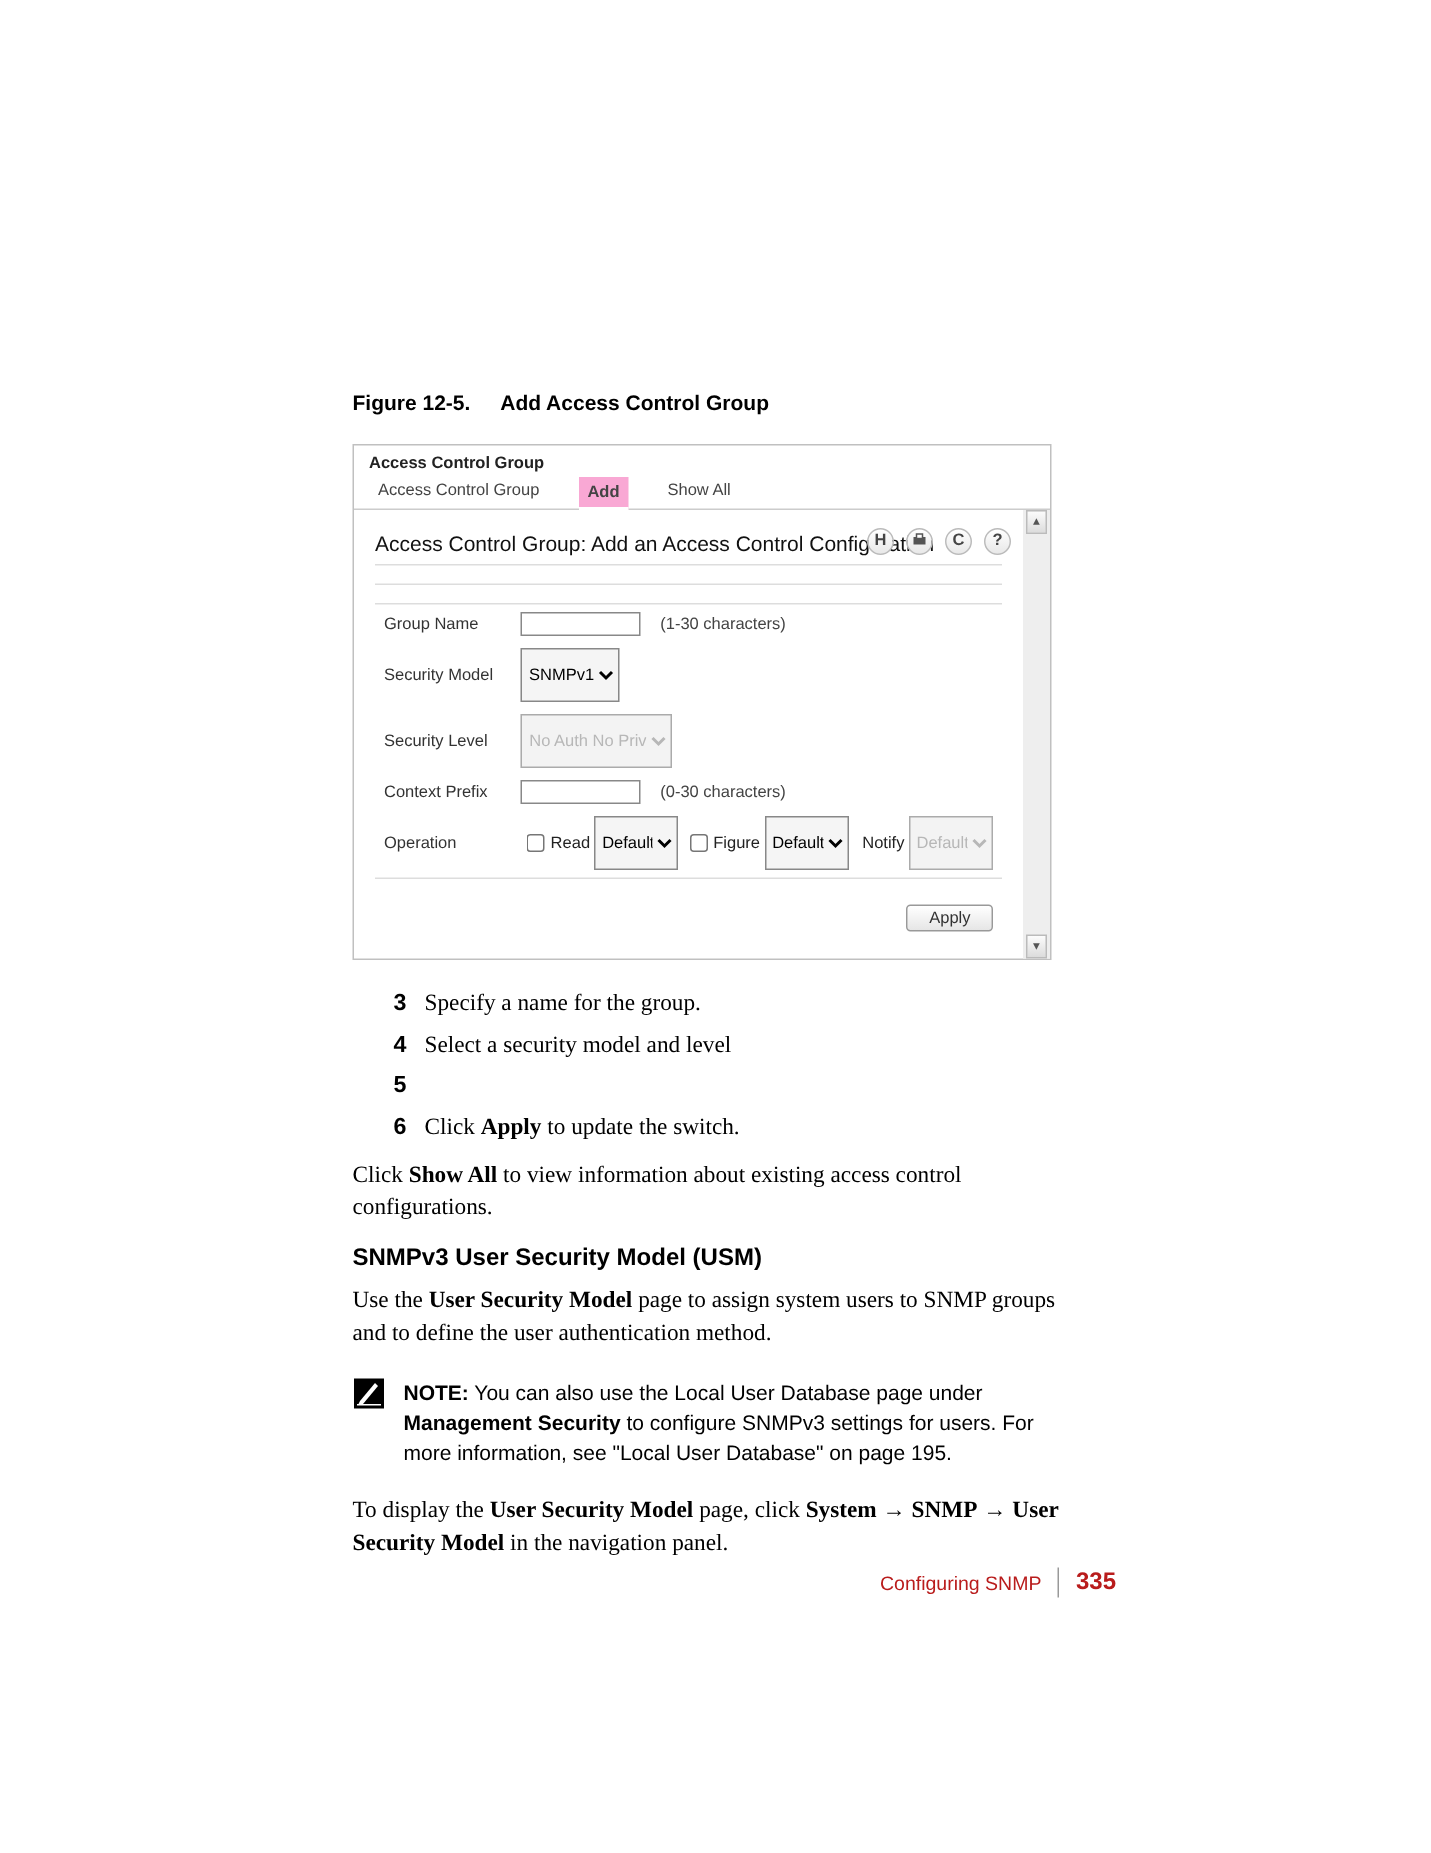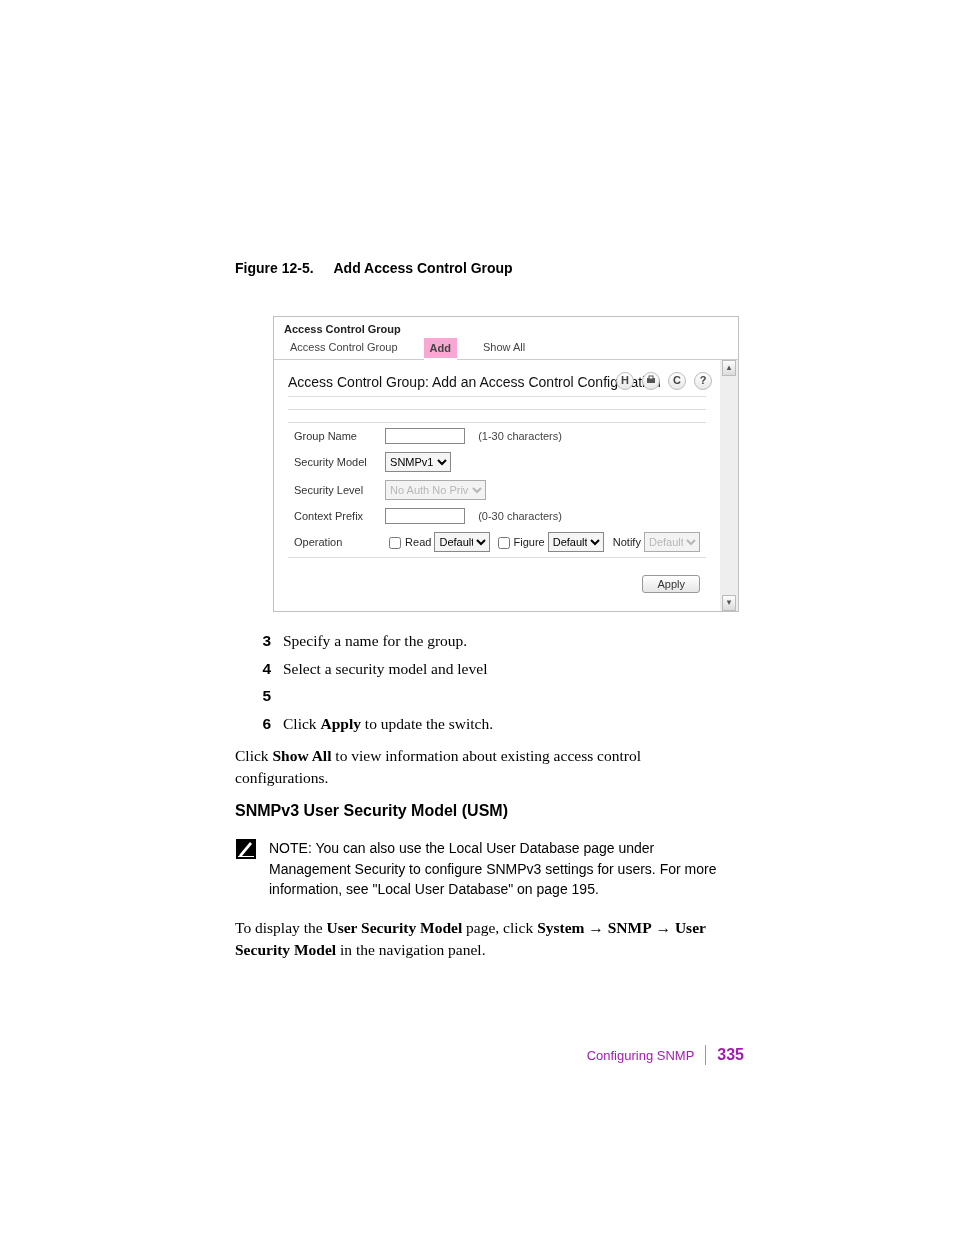--- a/index.html
+++ b/index.html
@@ -21,7 +21,7 @@
     font-family: Helvetica, Arial, sans-serif;
     font-size: 14px;
     font-weight: bold;
-    margin-bottom: 40px;
+    margin-bottom: 20px;
   }
   .figure-caption .fc-title {
     display: inline-block;

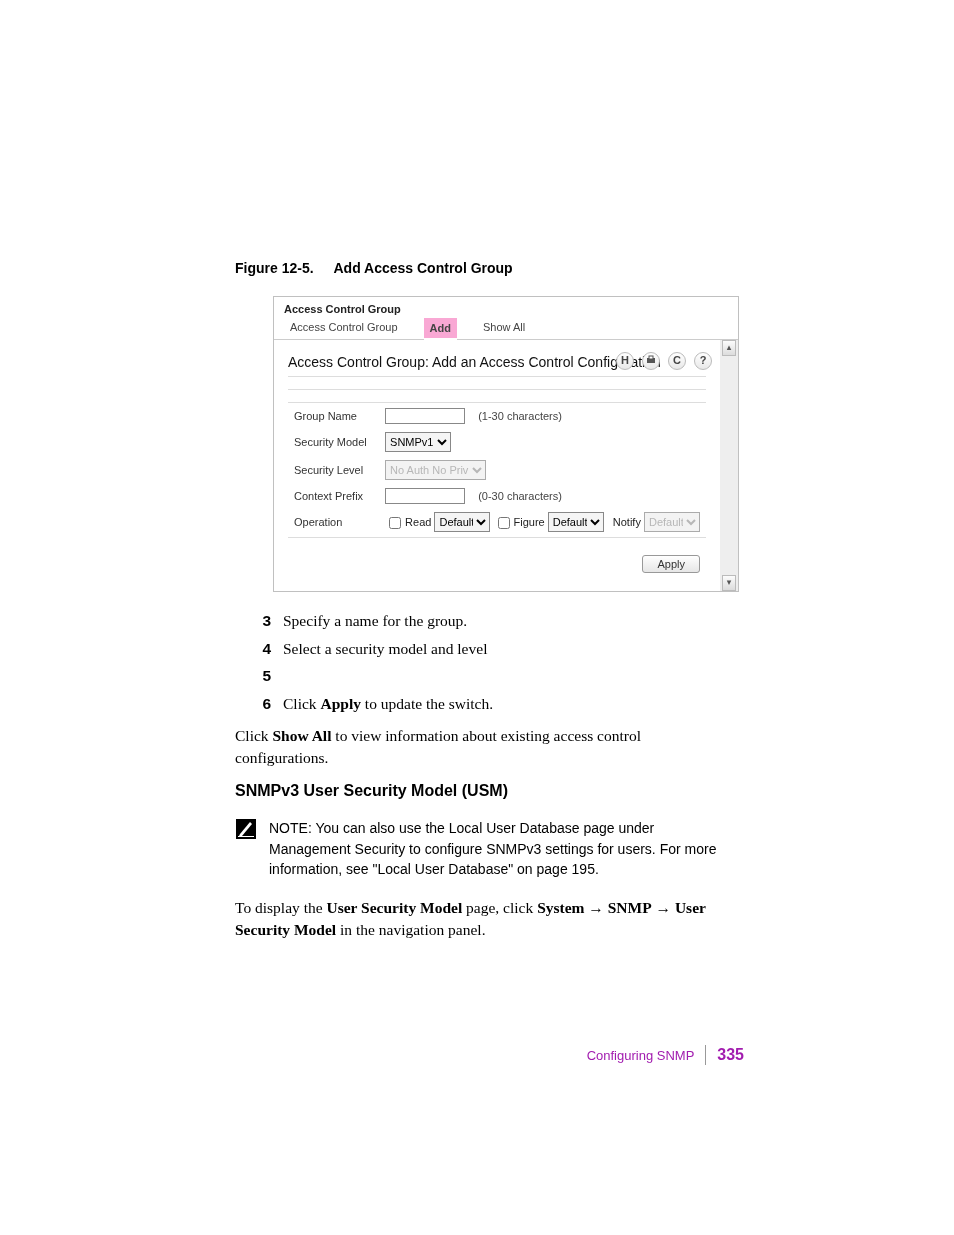--- a/index.html
+++ b/index.html
@@ -36,7 +36,6 @@
     position: relative;
     font-family: Tahoma, Arial, sans-serif;
     color: #222;
-    margin-left: 38px;
   }
   .screenshot .titlebar {
     font-size: 11px;

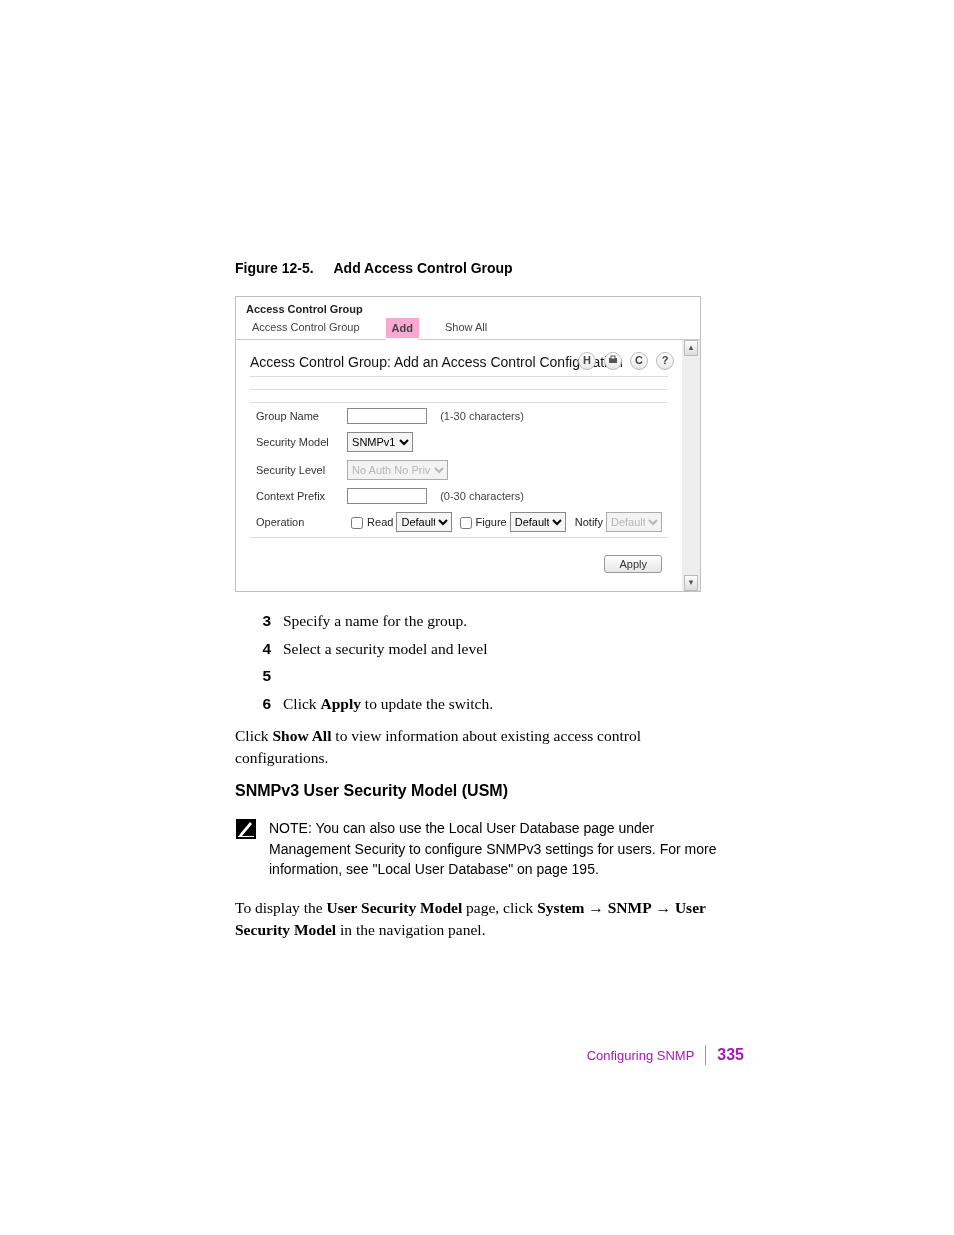--- a/index.html
+++ b/index.html
@@ -118,10 +118,11 @@
     box-sizing: border-box;
   }
   .sel {
-    height: 20px;
+    height: 36px;
     font-size: 11px;
     border: 1px solid #888;
     background: #f5f5f5;
+    text-align: right;
   }
   .sel.disabled {
     background: #eee;

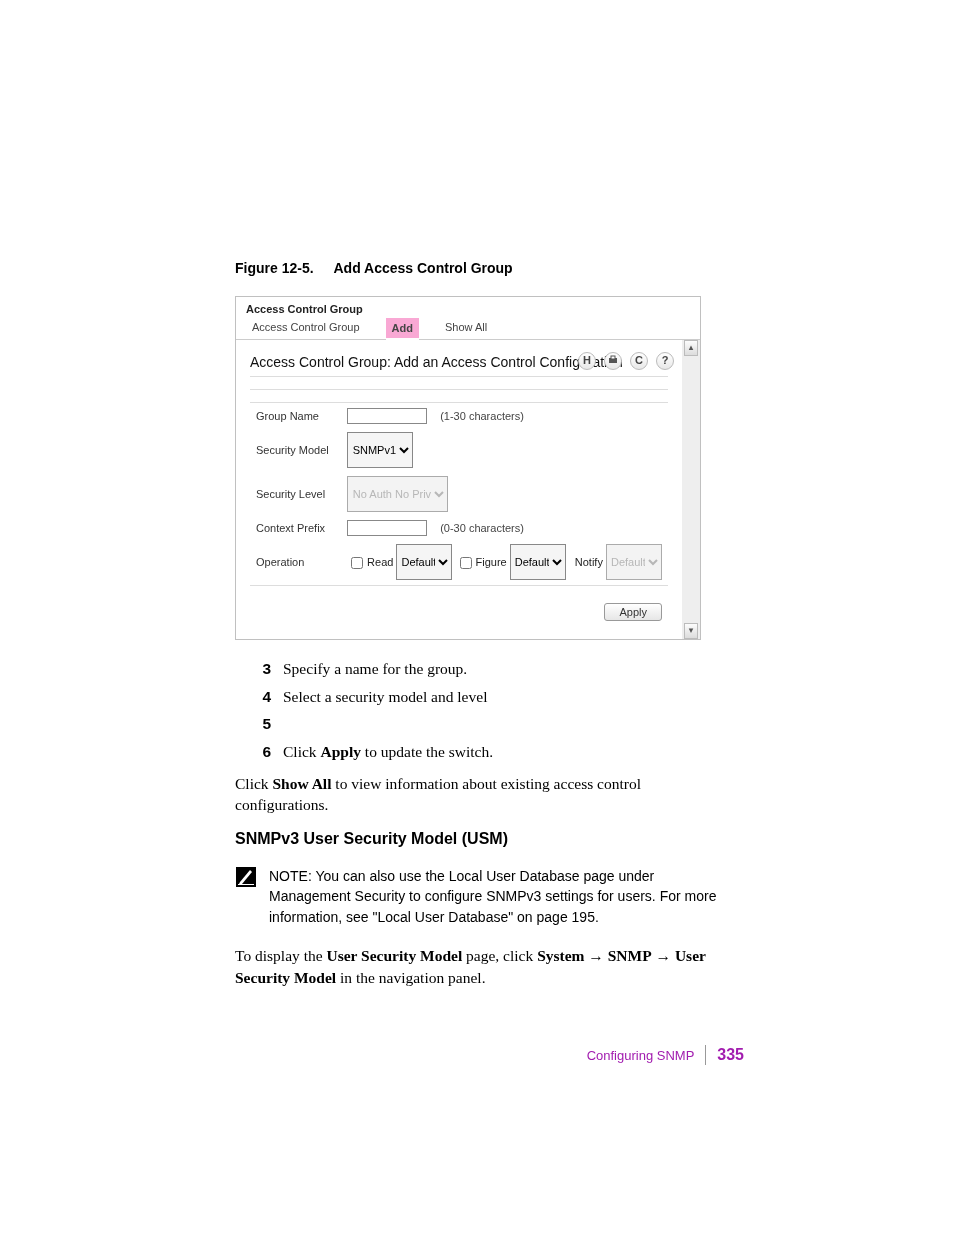--- a/index.html
+++ b/index.html
@@ -352,6 +352,9 @@
 
   <h2 class="section">SNMPv3 User Security Model (USM)</h2>
 
+  <p class="body">
+    <span>Use the </span><span class="bold">User Security Model</span><span> page to assign system users to SNMP groups and to define the user authentication method.</span>
+  </p>
 
   <div class="note-block">
     <div class="note-icon">

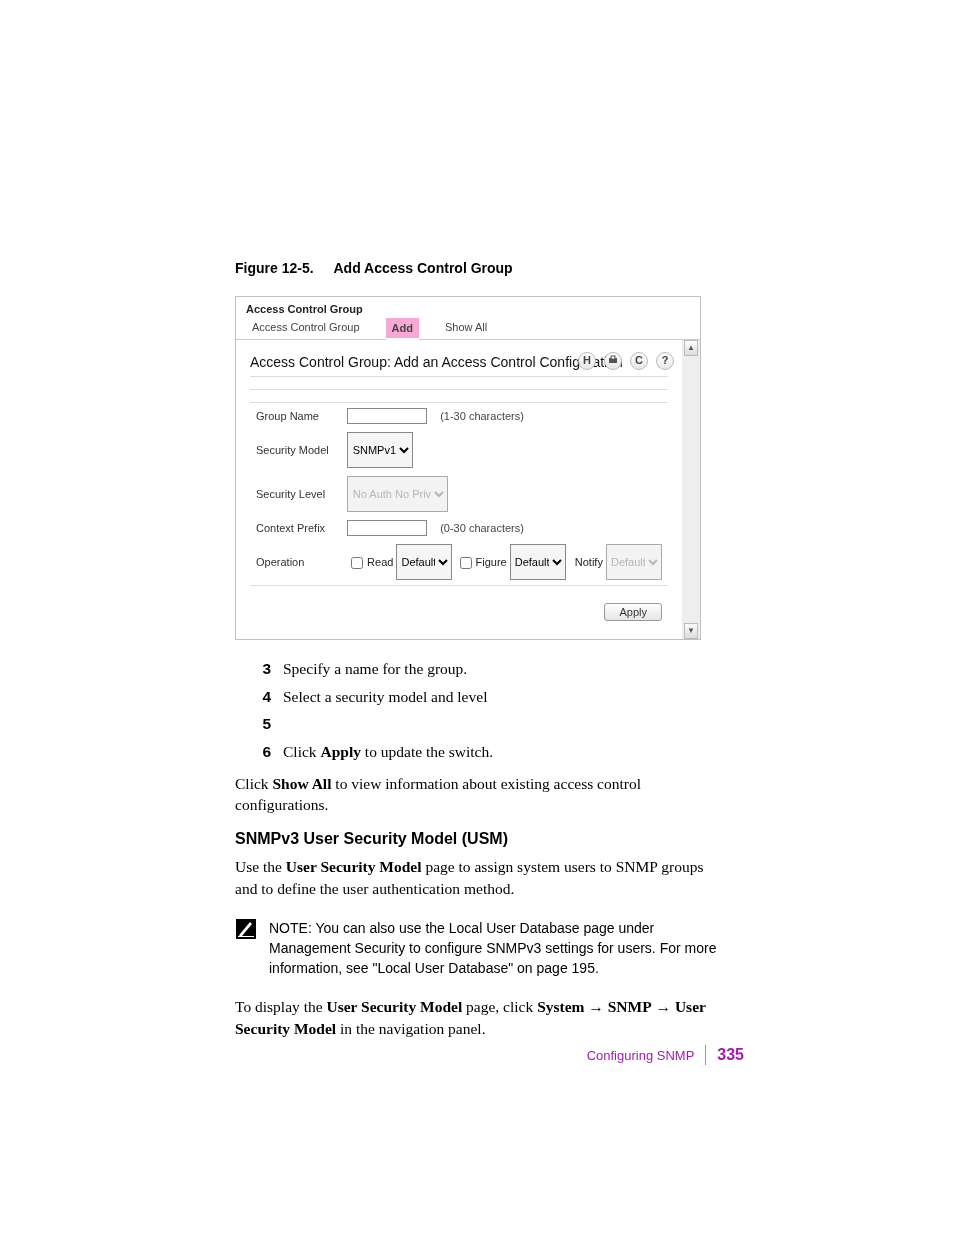--- a/index.html
+++ b/index.html
@@ -234,7 +234,7 @@
     font-size: 16px;
   }
   .bold { font-weight: bold; }
-  .sans-bold { font-family: Helvetica, Arial, sans-serif; font-weight: normal; }
+  .sans-bold { font-family: Helvetica, Arial, sans-serif; font-weight: bold; }
 </style>
 </head>
 <body>

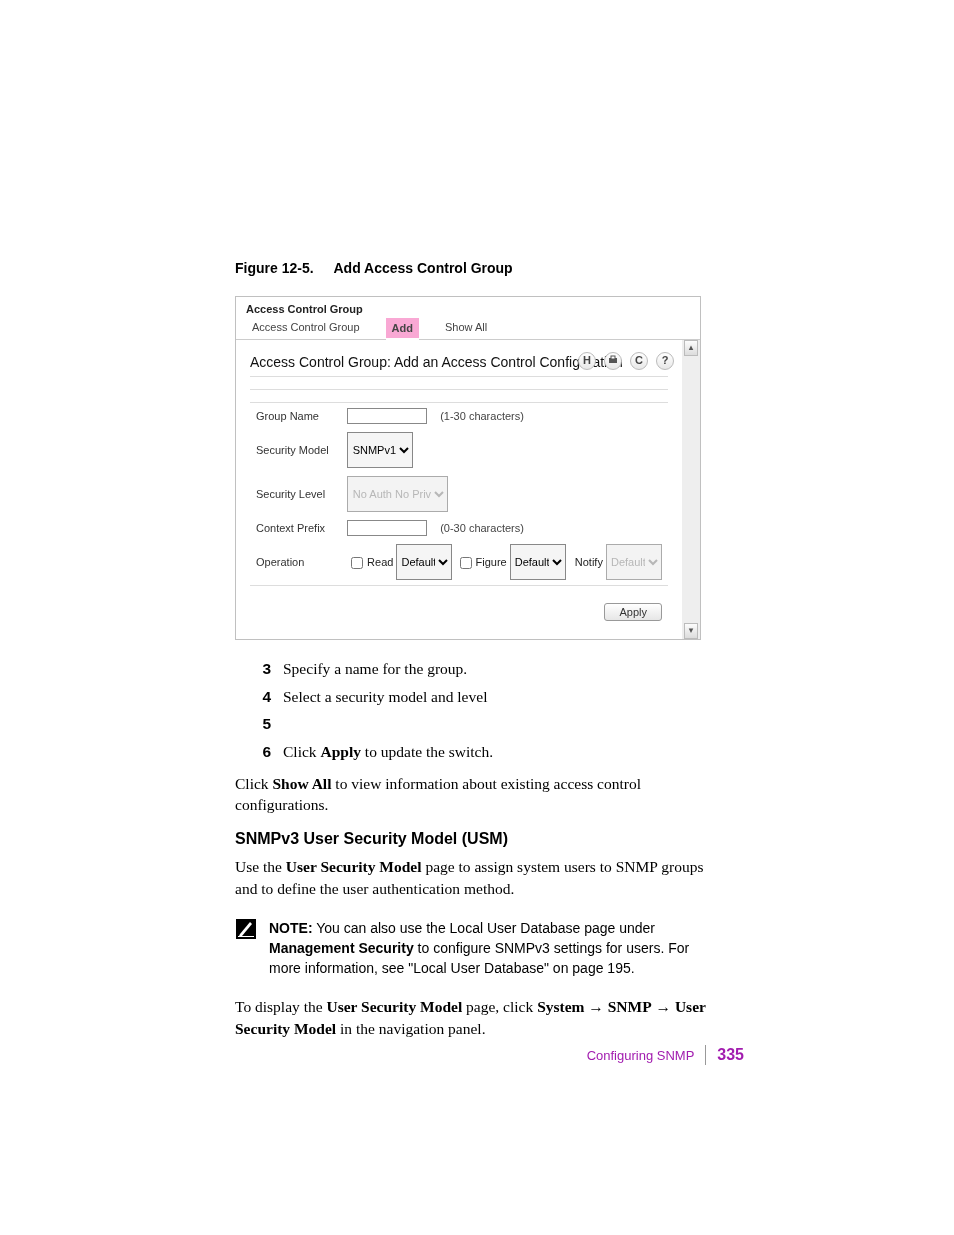--- a/index.html
+++ b/index.html
@@ -222,7 +222,7 @@
     display: flex;
     align-items: center;
     gap: 11px;
-    color: #a21caf;
+    color: #b91c1c;
   }
   .footer .divider {
     width: 1px;

